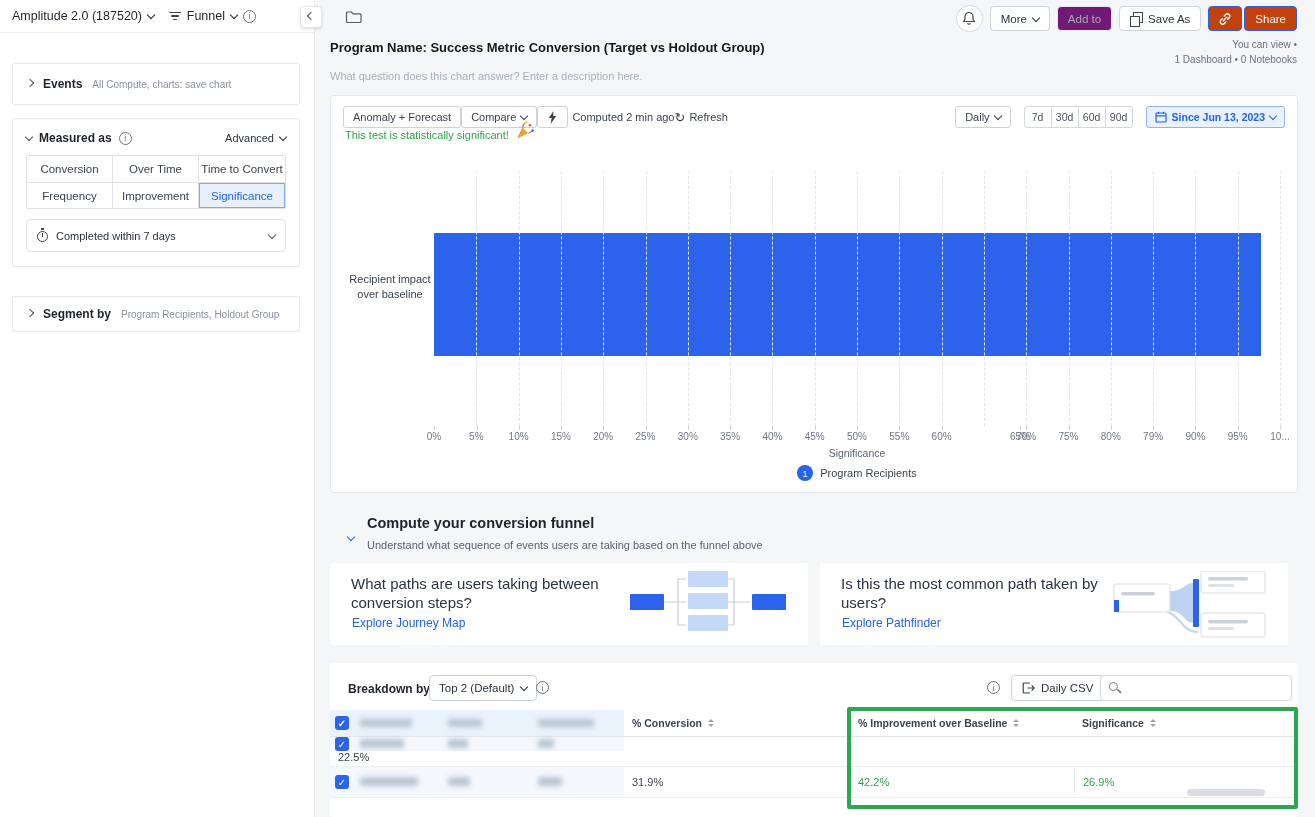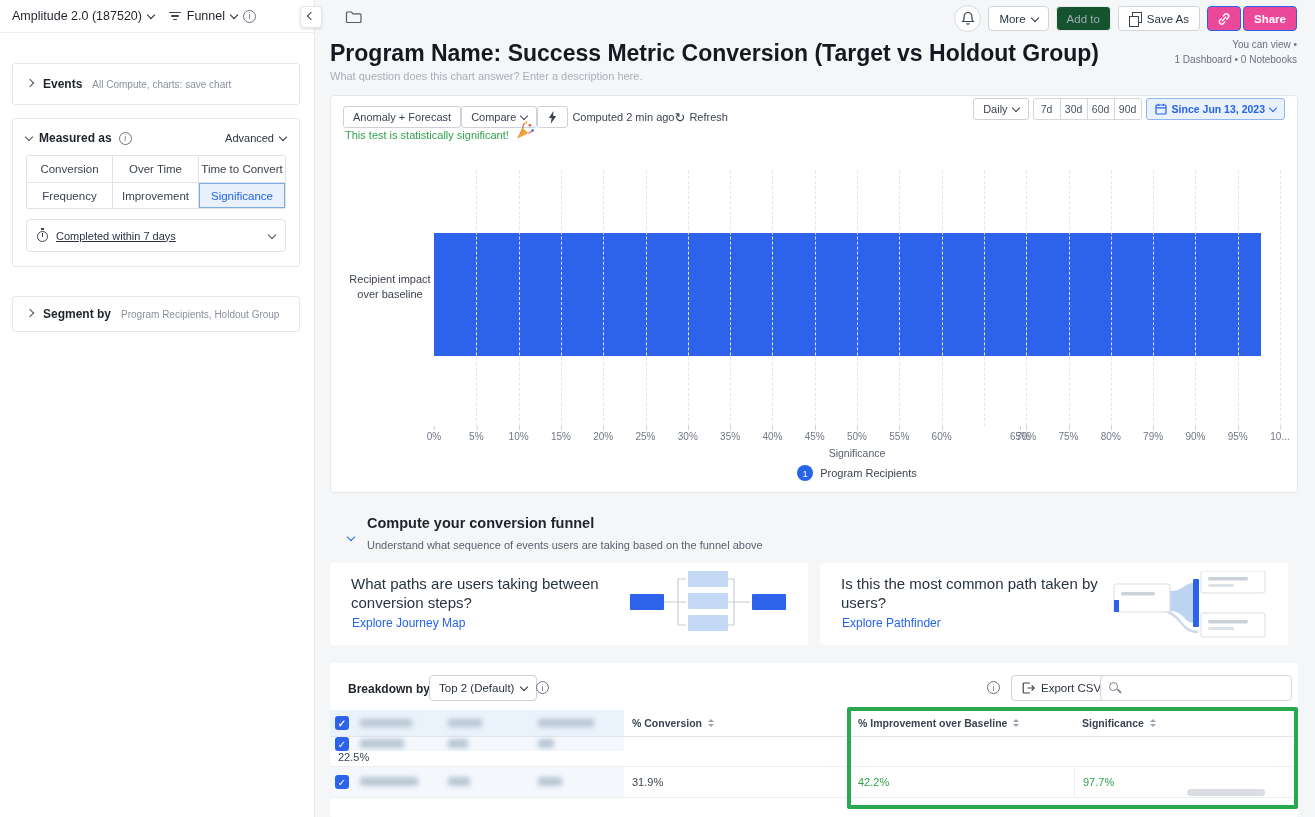--- a/index.html
+++ b/index.html
@@ -62,7 +62,7 @@
   .actions { position:absolute; right:18px; top:5px; display:flex; align-items:center; gap:7px; }
   .bellbtn { width:27px; height:27px; border:1px solid #d5d9de; border-radius:50%; background:#fff; display:flex; align-items:center; justify-content:center; cursor:pointer; }
   .btn { height:25px; display:inline-flex; align-items:center; gap:6px; padding:0 10px; border:1px solid #d0d5da; border-radius:4px; background:#fff; font-size:11.5px; color:#2a3340; cursor:pointer; }
-  .btn.disabled { background:#14532d; border-color:#e8eaed; color:#a3aab3; cursor:default; }
+  .btn.disabled { background:#701a75; border-color:#e8eaed; color:#a3aab3; cursor:default; }
   .btn.primary { background:#ec4899; border-color:#2563eb; color:#fff; font-weight:bold; }
   .linkshare { display:flex; gap:2px; }
   .viewinfo { position:absolute; right:18px; top:37px; text-align:right; font-size:10px; color:#6a7280; line-height:1.5; }

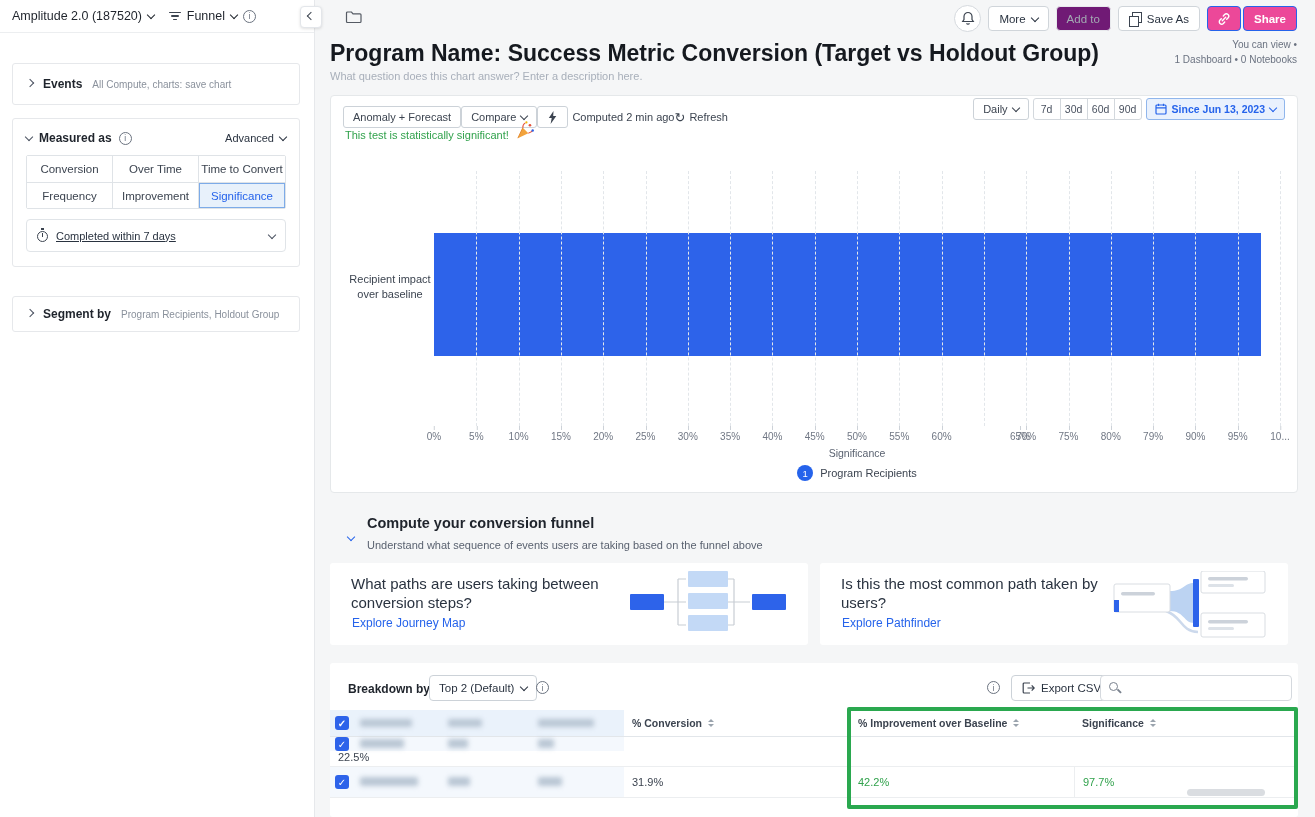--- a/index.html
+++ b/index.html
@@ -63,7 +63,7 @@
   .bellbtn { width:27px; height:27px; border:1px solid #d5d9de; border-radius:50%; background:#fff; display:flex; align-items:center; justify-content:center; cursor:pointer; }
   .btn { height:25px; display:inline-flex; align-items:center; gap:6px; padding:0 10px; border:1px solid #d0d5da; border-radius:4px; background:#fff; font-size:11.5px; color:#2a3340; cursor:pointer; }
   .btn.disabled { background:#701a75; border-color:#e8eaed; color:#a3aab3; cursor:default; }
-  .btn.primary { background:#ec4899; border-color:#2563eb; color:#fff; font-weight:bold; }
+  .btn.primary { background:#c2410c; border-color:#2563eb; color:#fff; font-weight:normal; }
   .linkshare { display:flex; gap:2px; }
   .viewinfo { position:absolute; right:18px; top:37px; text-align:right; font-size:10px; color:#6a7280; line-height:1.5; }
   .page-title { position:absolute; left:15px; top:40px; font-size:23px; font-weight:bold; color:#15191f; }

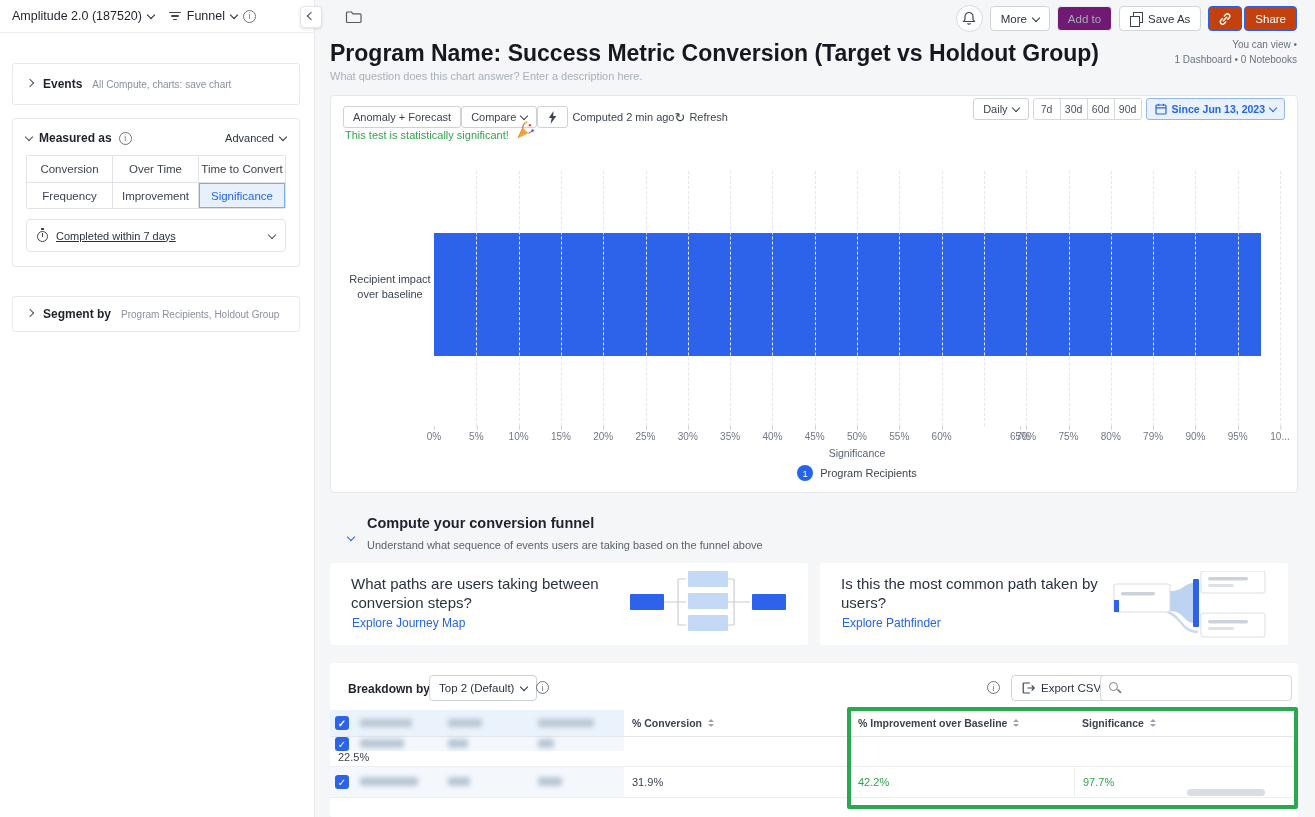--- a/index.html
+++ b/index.html
@@ -66,7 +66,7 @@
   .btn.primary { background:#c2410c; border-color:#2563eb; color:#fff; font-weight:normal; }
   .linkshare { display:flex; gap:2px; }
   .viewinfo { position:absolute; right:18px; top:37px; text-align:right; font-size:10px; color:#6a7280; line-height:1.5; }
-  .page-title { position:absolute; left:15px; top:40px; font-size:23px; font-weight:bold; color:#15191f; }
+  .page-title { position:absolute; left:15px; top:40px; font-size:13px; font-weight:bold; color:#15191f; }
   .page-desc { position:absolute; left:15px; top:70px; font-size:11px; color:#a8afba; cursor:text; }
 
   

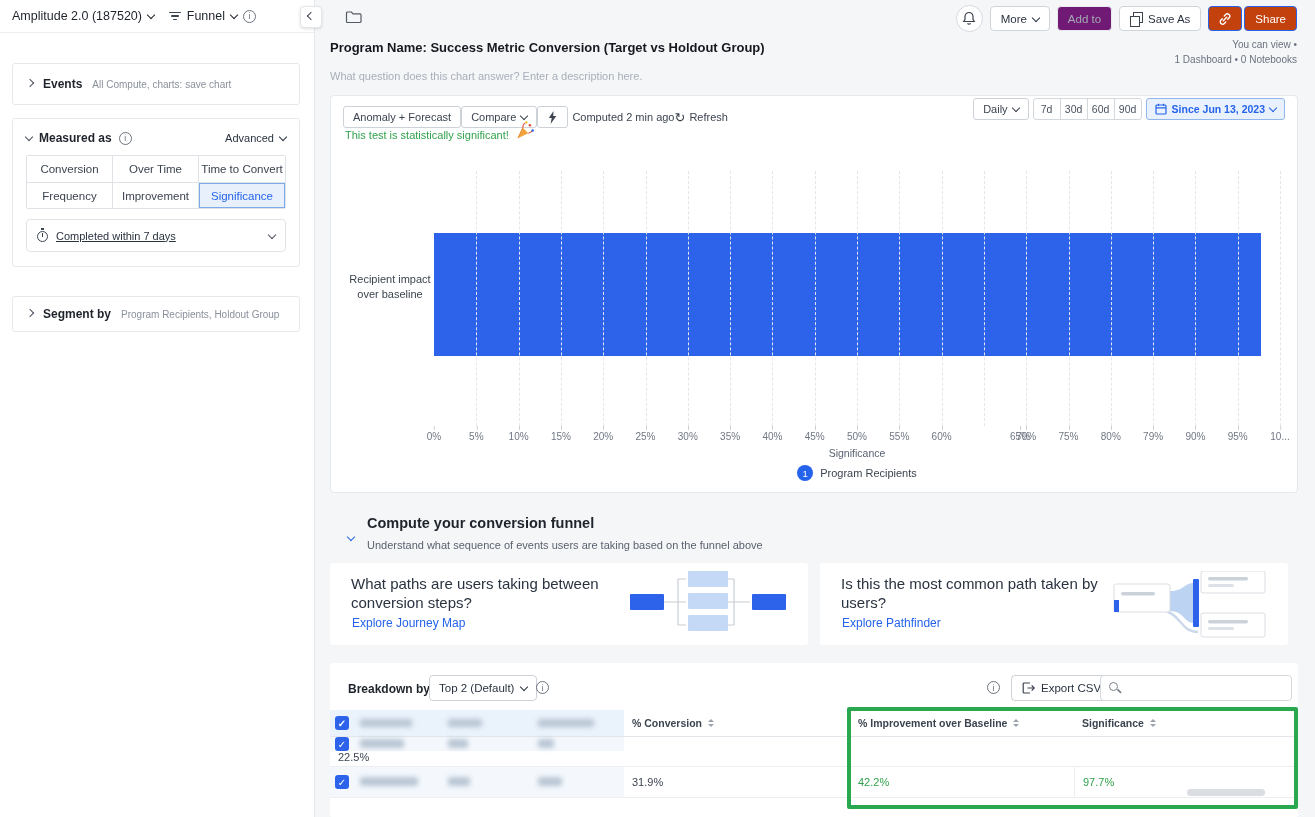--- a/index.html
+++ b/index.html
@@ -76,7 +76,7 @@
   .computed { font-size:11px; color:#3c4450; margin-left:4px; }
   .refresh { display:inline-flex; align-items:center; gap:4px; font-size:11px; color:#3c4450; cursor:pointer; }
   .refresh .gly { font-size:13px; line-height:1; }
-  .tb-right { position:absolute; right:12px; top:2px; display:flex; align-items:center; gap:4px;text-align:right; }
+  .tb-right { position:absolute; right:12px; top:10px; display:flex; align-items:center; gap:13px;text-align:right; }
   .seggrp { display:flex; }
   .seg { height:22px; min-width:28px; padding:0 4px; display:flex; align-items:center; justify-content:center; border:1px solid #d3d8dd; margin-left:-1px; font-size:10.5px; color:#4a5260; background:#fff; cursor:pointer; }
   .seg:first-child { border-radius:3px 0 0 3px; margin-left:0; }

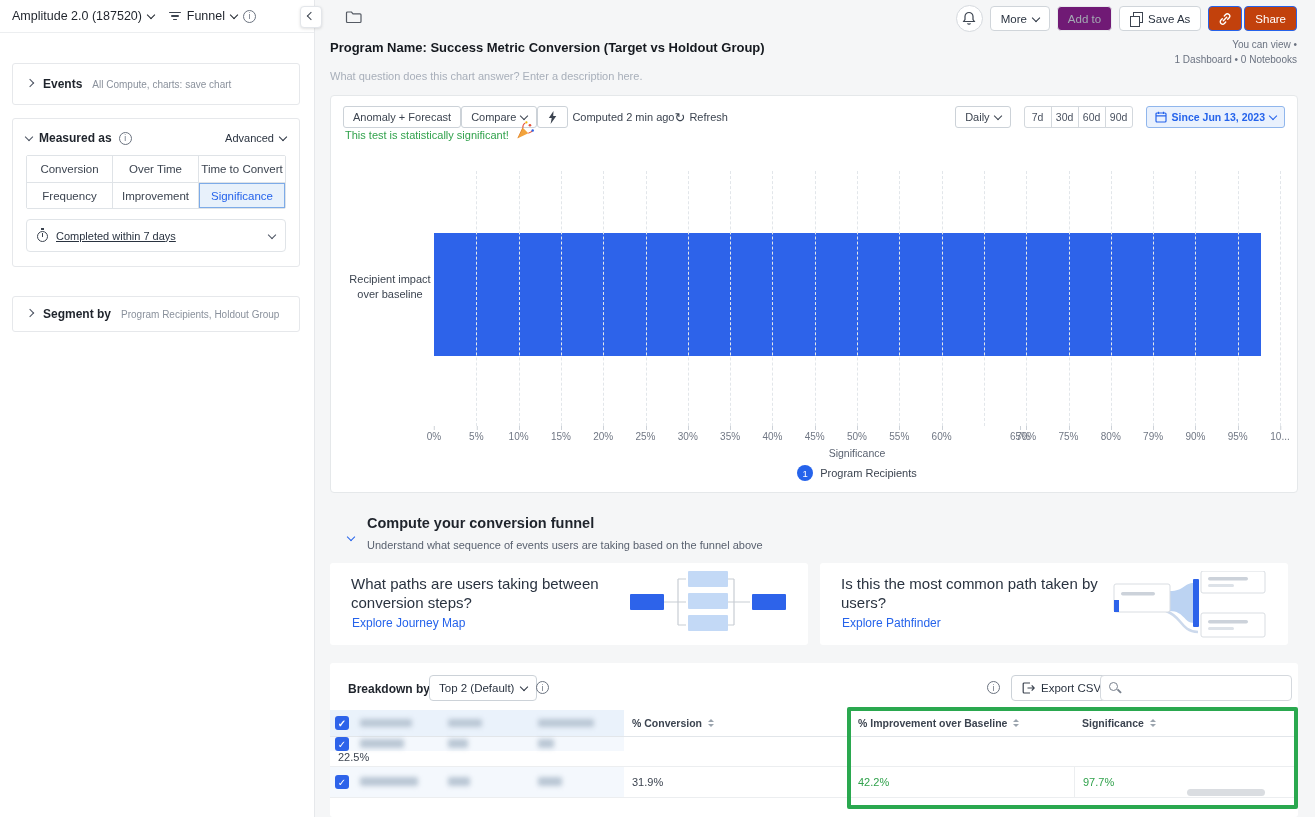--- a/index.html
+++ b/index.html
@@ -49,7 +49,7 @@
   .tabcell:nth-child(n+4) { border-top:1px solid #dfe3e7; }
   .tabcell.selected { background:#e8f1fb; color:#2563eb; box-shadow:inset 0 0 0 1px #7dabe8; }
   .innerbox { margin-top:10px; border:1px solid #e0e4e8; border-radius:4px; }
-  .ib-row { height:31px; display:flex; align-items:center; padding:0 10px; gap:8px; font-size:11px; color:#2a3340;text-decoration:underline; }
+  .ib-row { height:31px; display:flex; align-items:center; padding:0 10px; gap:8px; font-size:11px; color:#2a3340; }
   .ib-row + .ib-row { border-top:1px solid #e7eaee; }
   .ib-row .chev { margin-left:auto; color:#4a5260; }
   .card-segment { top:296px; height:36px; display:flex; align-items:center; padding:0 14px; gap:10px; }

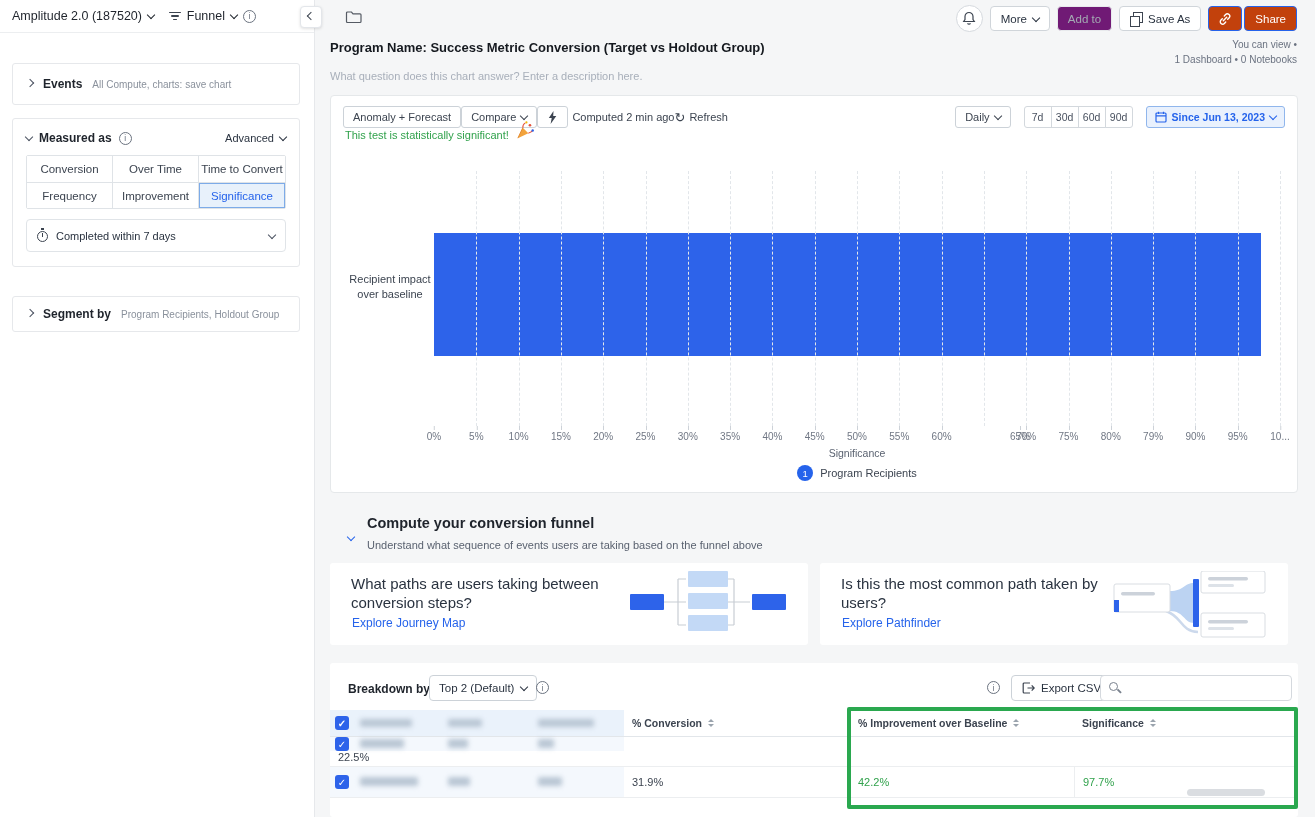--- a/index.html
+++ b/index.html
@@ -410,7 +410,7 @@
             <path d="M8 1 H2.2 a1 1 0 0 0 -1 1 v8 a1 1 0 0 0 1 1 H8" fill="none" stroke="#3c4450" stroke-width="1.2"></path>
             <path d="M5.5 6 h6.5 M9.7 3.4 L12.2 6 L9.7 8.6" fill="none" stroke="#3c4450" stroke-width="1.2"></path>
           </svg>
-        <span>Export CSV</span>
+        <span>Daily CSV</span>
       </div>
       <div class="searchbox">
         <span class="mag"></span>

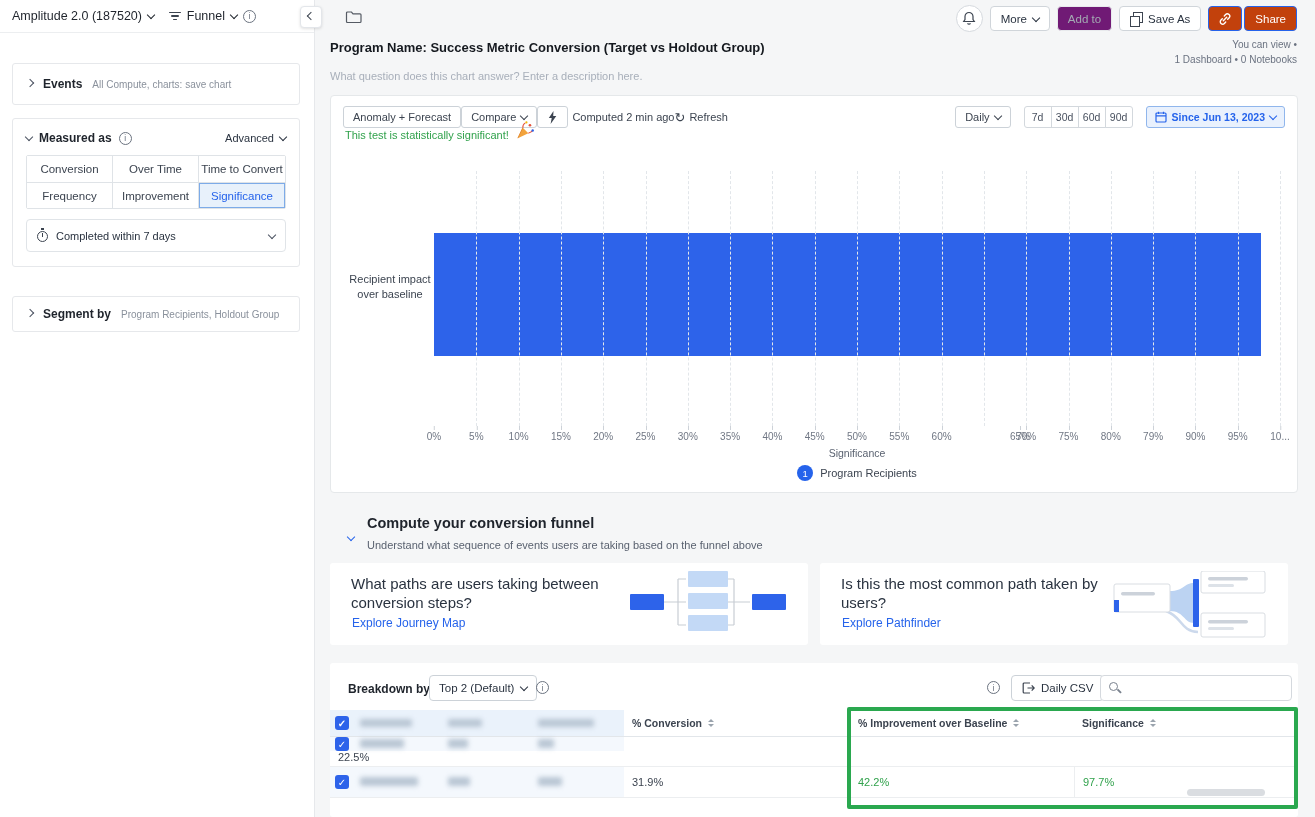--- a/index.html
+++ b/index.html
@@ -474,7 +474,7 @@
         </div>
         <div class="c-pct">31.9%</div>
         <div class="c-imp pos">42.2%</div>
-        <div class="c-sig pos">97.7%</div>
+        <div class="c-sig pos">26.9%</div>
       </div>
     </div>
 

